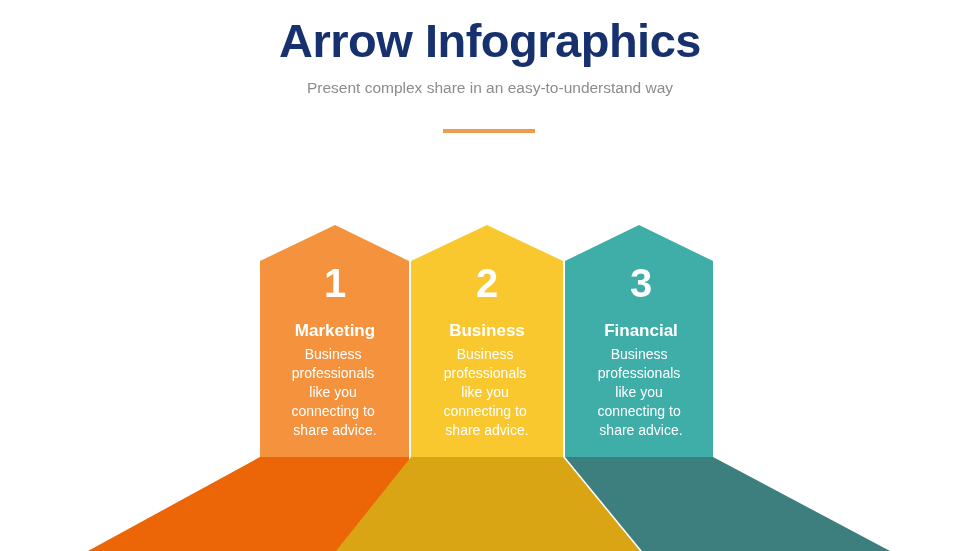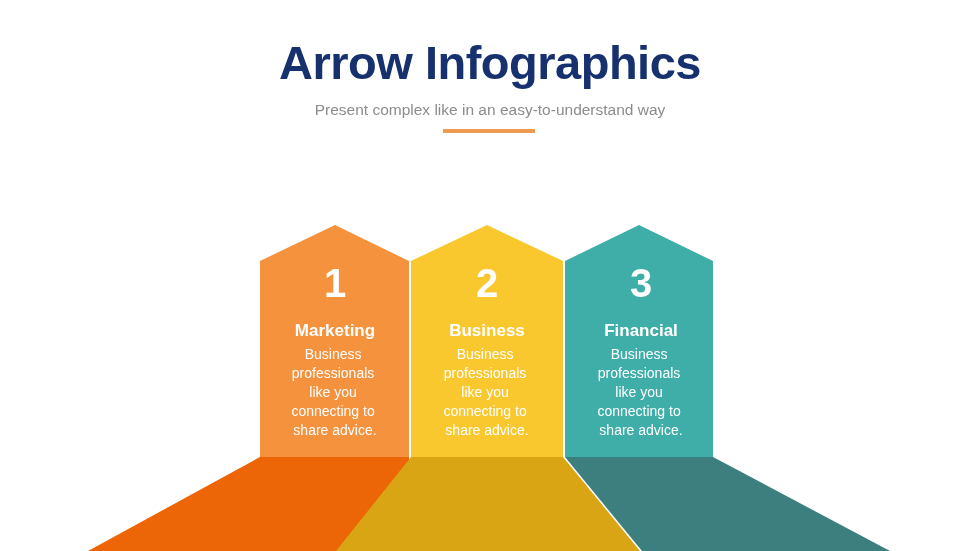--- a/index.html
+++ b/index.html
@@ -36,7 +36,7 @@
 
   #page-title {
     margin: 0;
-    padding-top: 38px;
+    padding-top: 16px;
     font-size: 47px;
     font-weight: bold;
     letter-spacing: -0.5px;

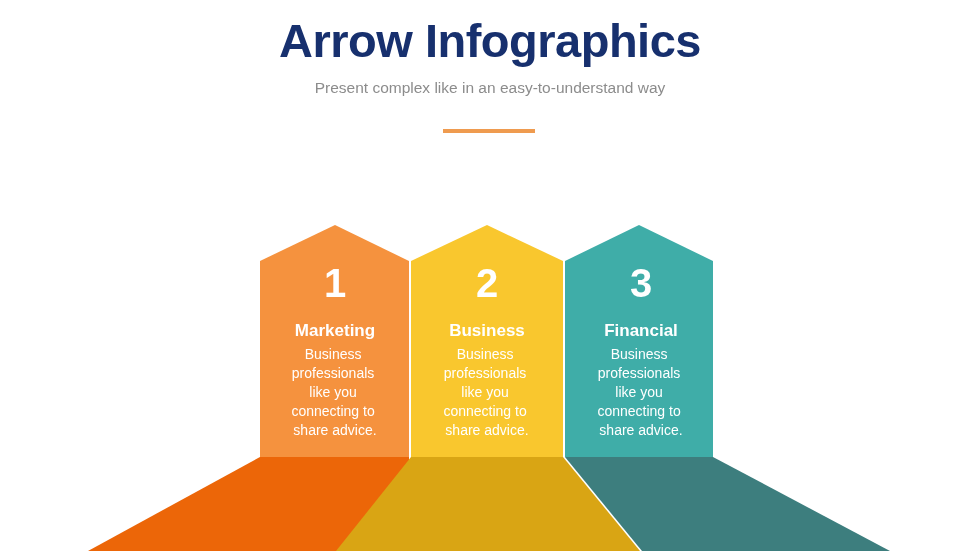--- a/index.html
+++ b/index.html
@@ -97,7 +97,7 @@
 
   <div id="header">
     <h1 id="page-title">Arrow Infographics</h1>
-    <p id="page-subtitle">Present complex like in an easy-to-understand way</p>
+    <p id="page-subtitle">Present complex share in an easy-to-understand way</p>
   </div>
   <div id="title-divider"></div>
 

